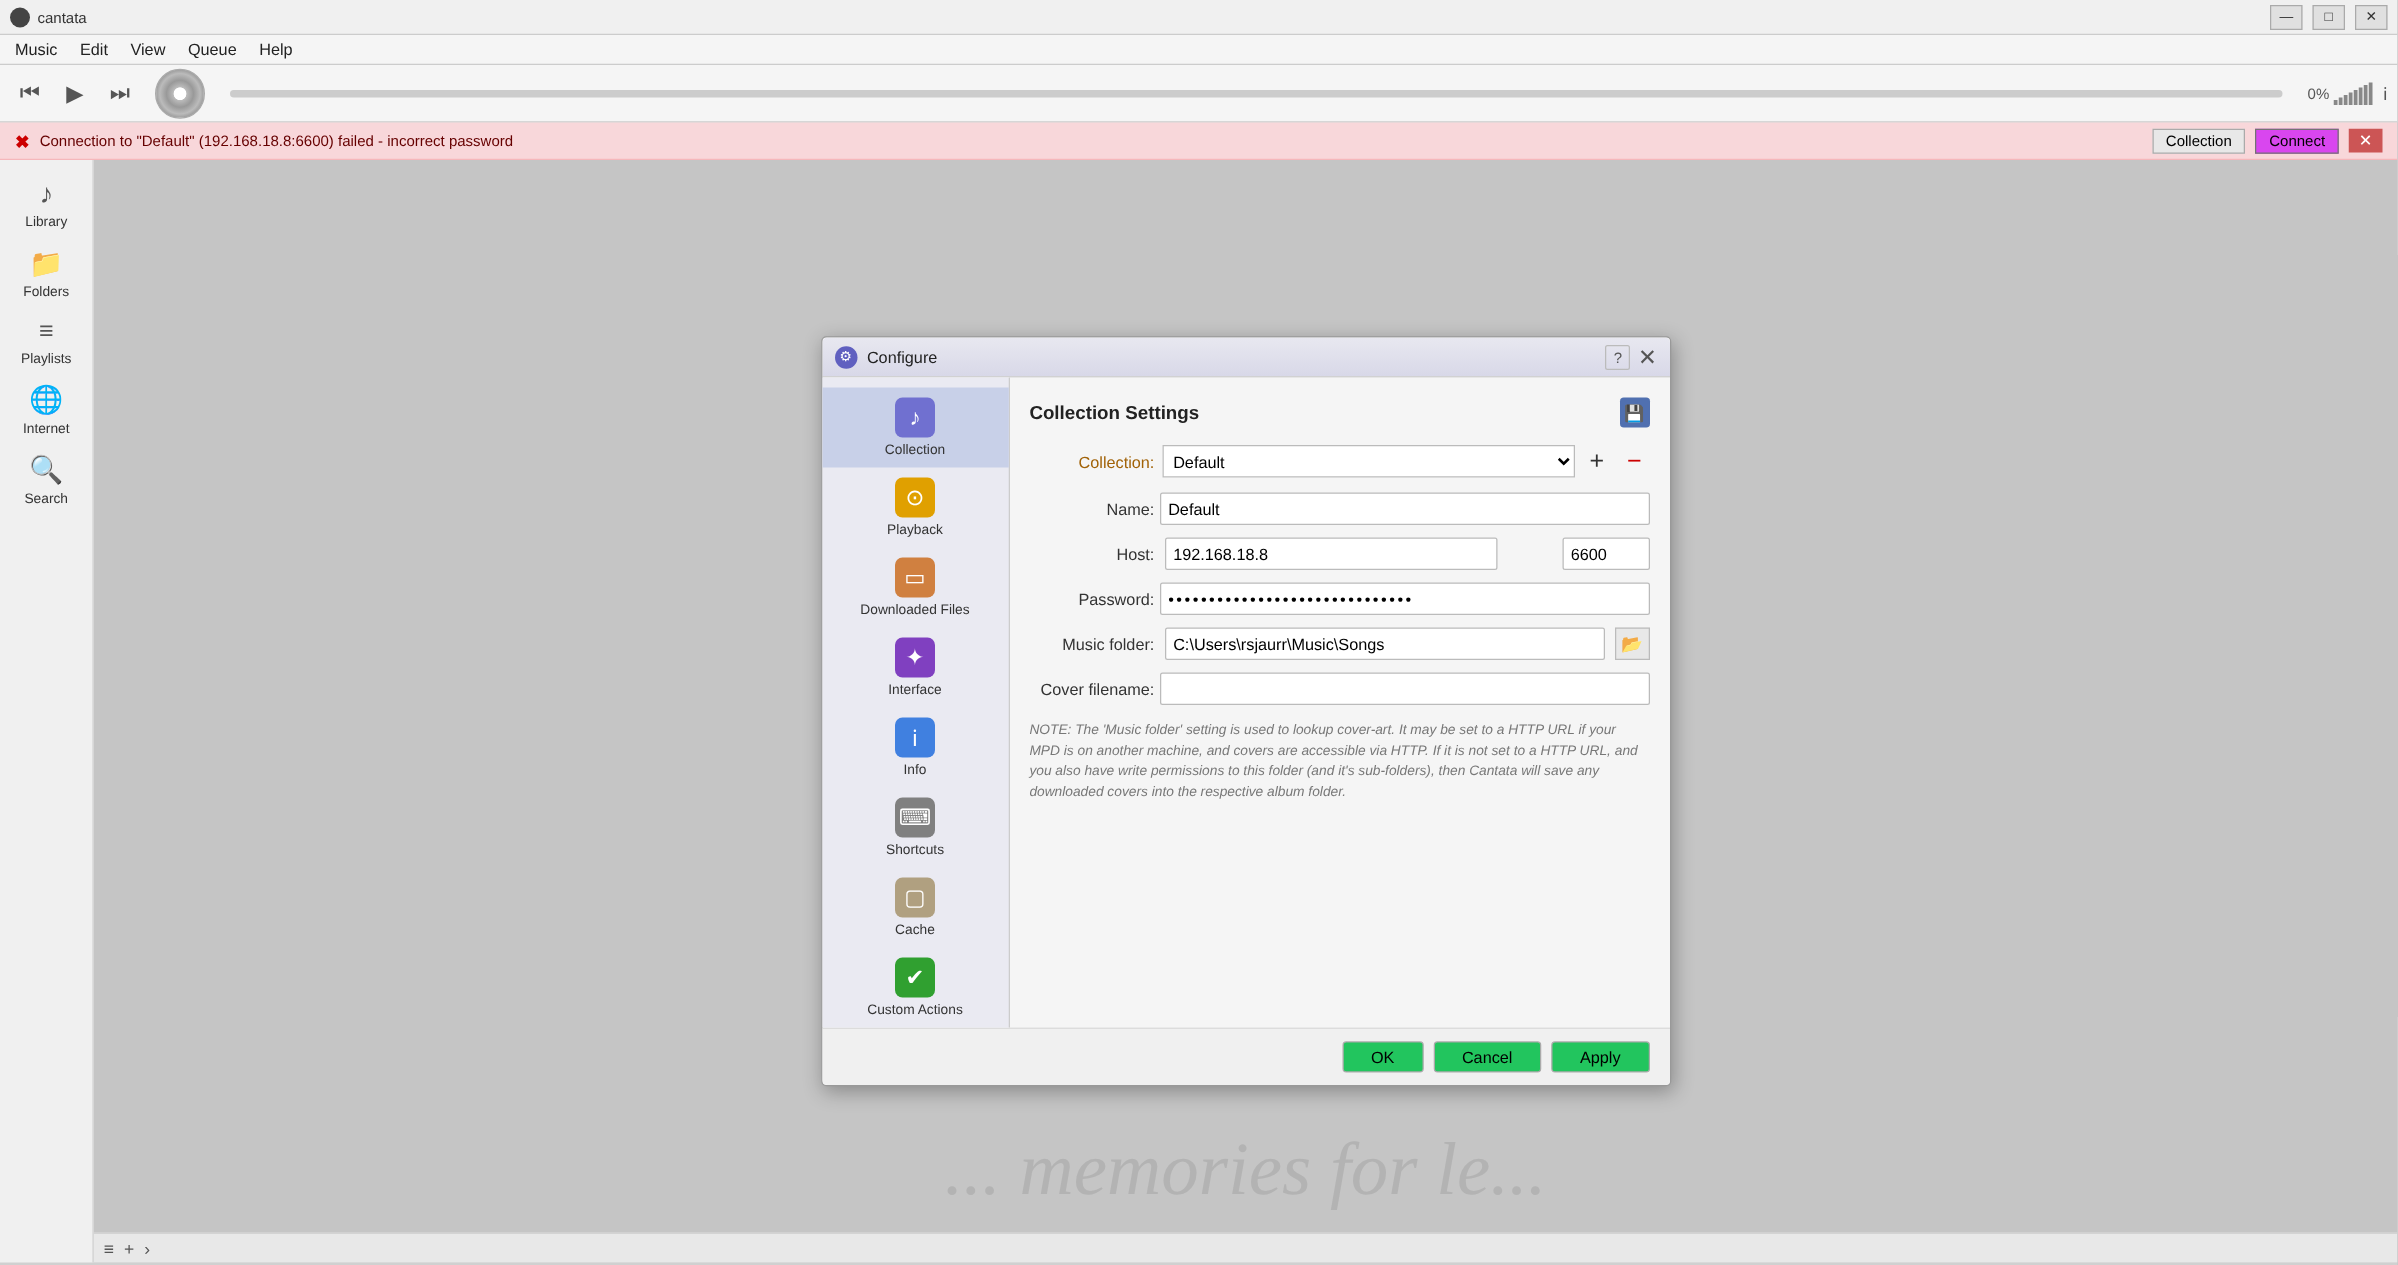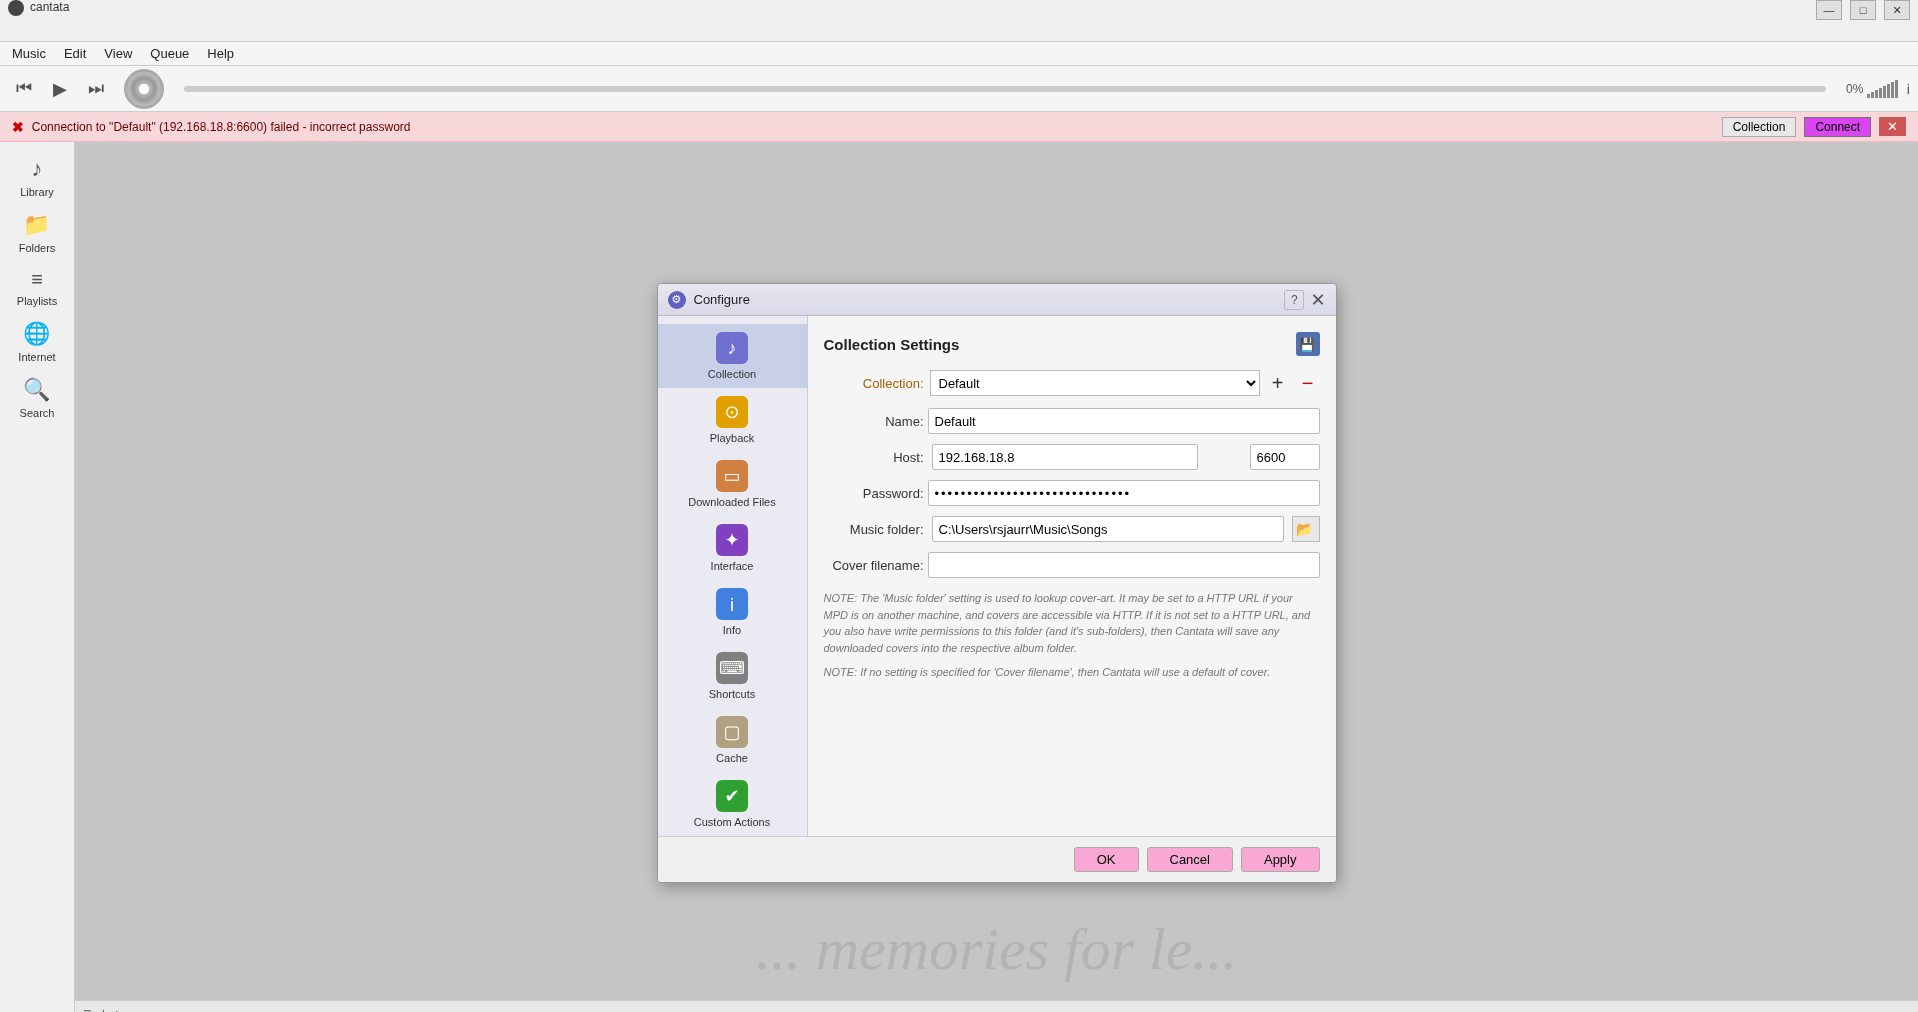--- a/index.html
+++ b/index.html
@@ -16,9 +16,9 @@
     
     #title-bar {
       display: flex;
-      align-items: flex-start;
+      align-items: center;
       background: #f0f0f0;
-      height: 42px;
+      height: 28px;
       padding: 0 8px;
       border-bottom: 1px solid #ccc;
     }

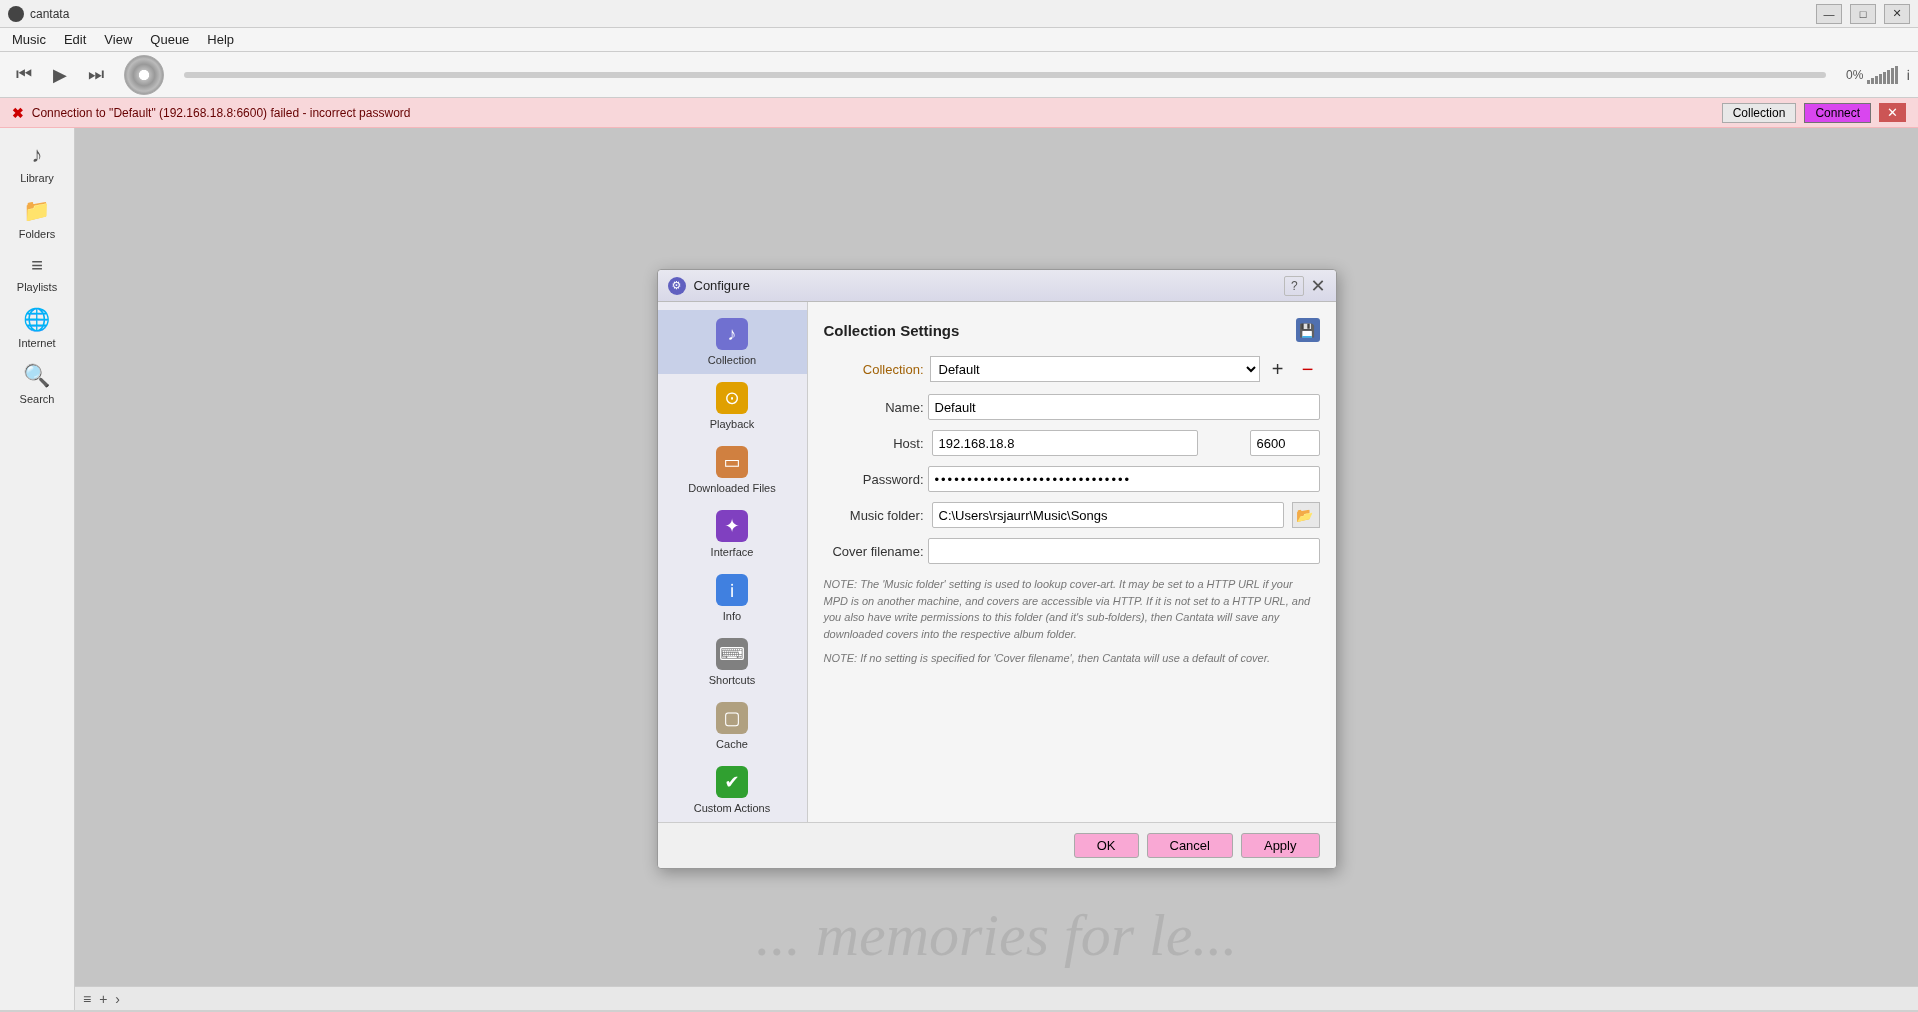--- a/index.html
+++ b/index.html
@@ -729,7 +729,6 @@
             </div>
 
             <div class="note-text">NOTE: The 'Music folder' setting is used to lookup cover-art. It may be set to a HTTP URL if your MPD is on another machine, and covers are accessible via HTTP. If it is not set to a HTTP URL, and you also have write permissions to this folder (and it's sub-folders), then Cantata will save any downloaded covers into the respective album folder.</div>
-            <div class="note-text" style="margin-top:8px;">NOTE: If no setting is specified for 'Cover filename', then Cantata will use a default of cover.</div>
           </div>
         </div>
 

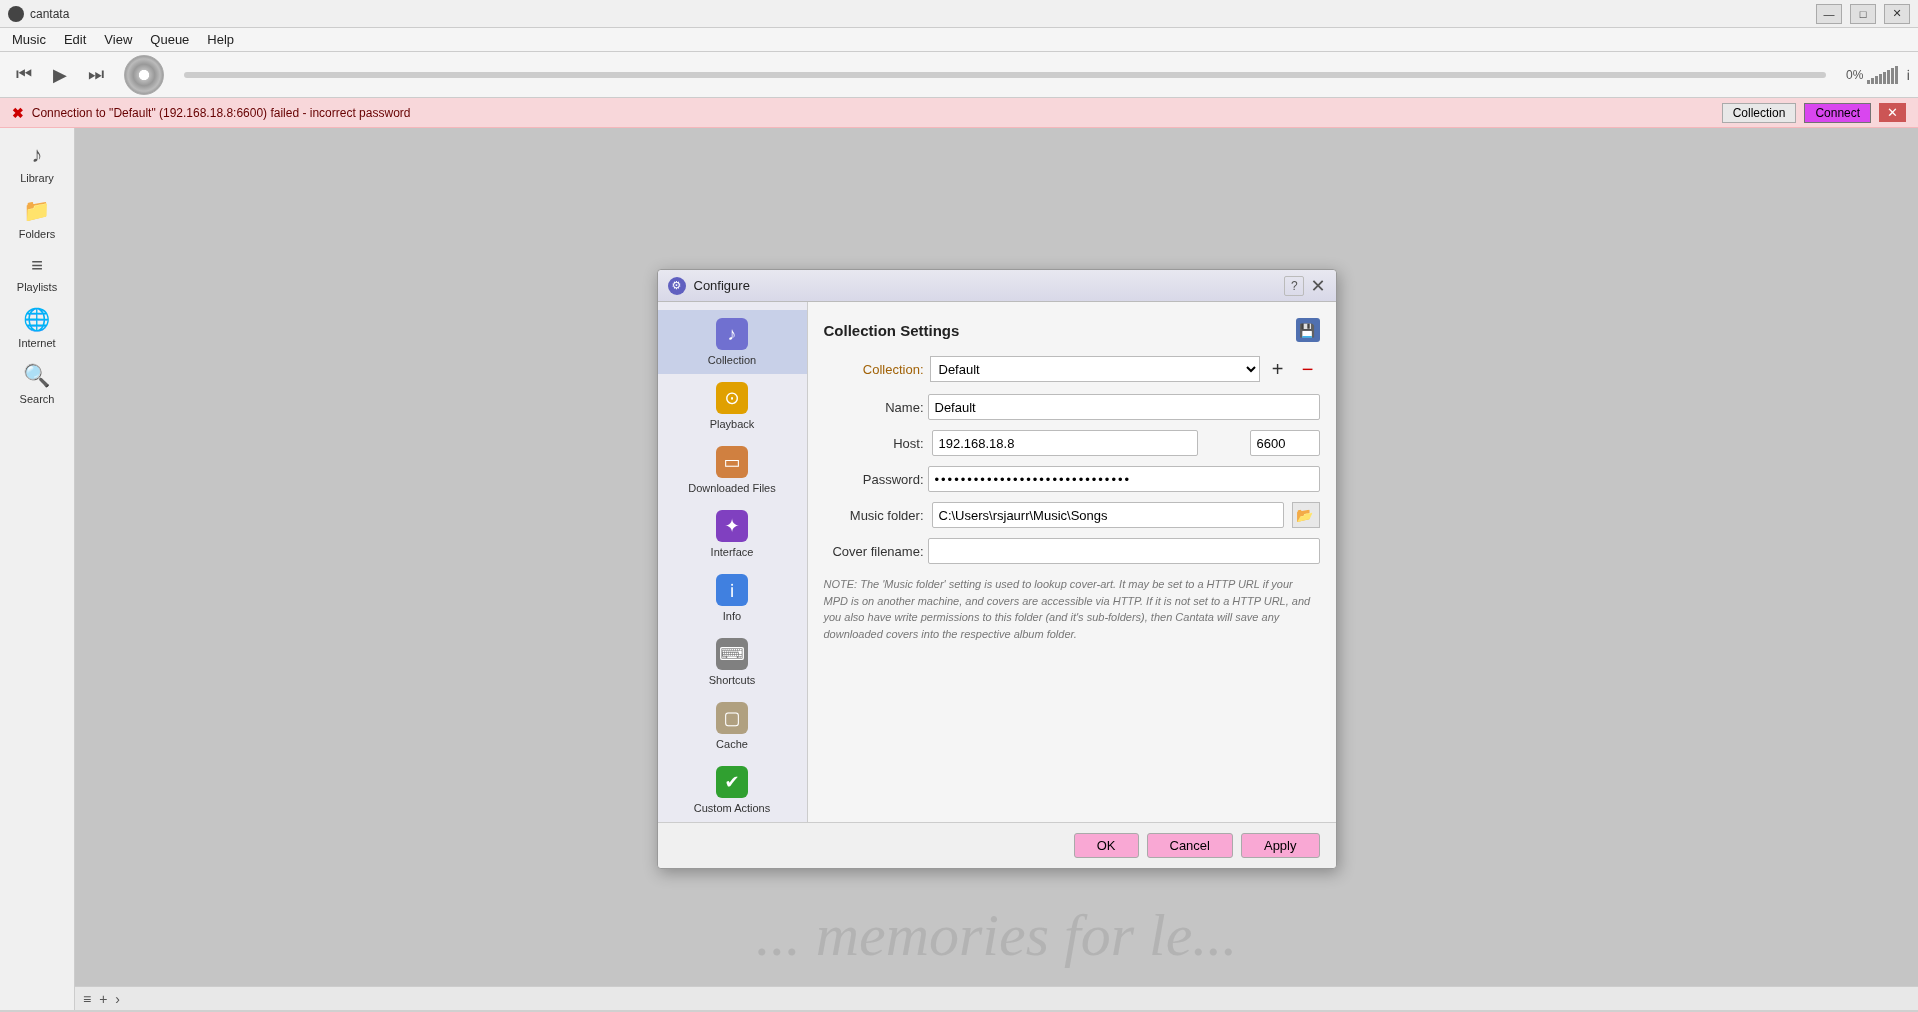--- a/index.html
+++ b/index.html
@@ -523,7 +523,7 @@
     .dlg-btn {
       padding: 4px 22px;
       border: 1px solid #aaa;
-      background: #f9a8d4;
+      background: #22c55e;
       cursor: pointer;
       font-size: 13px;
       border-radius: 3px;

